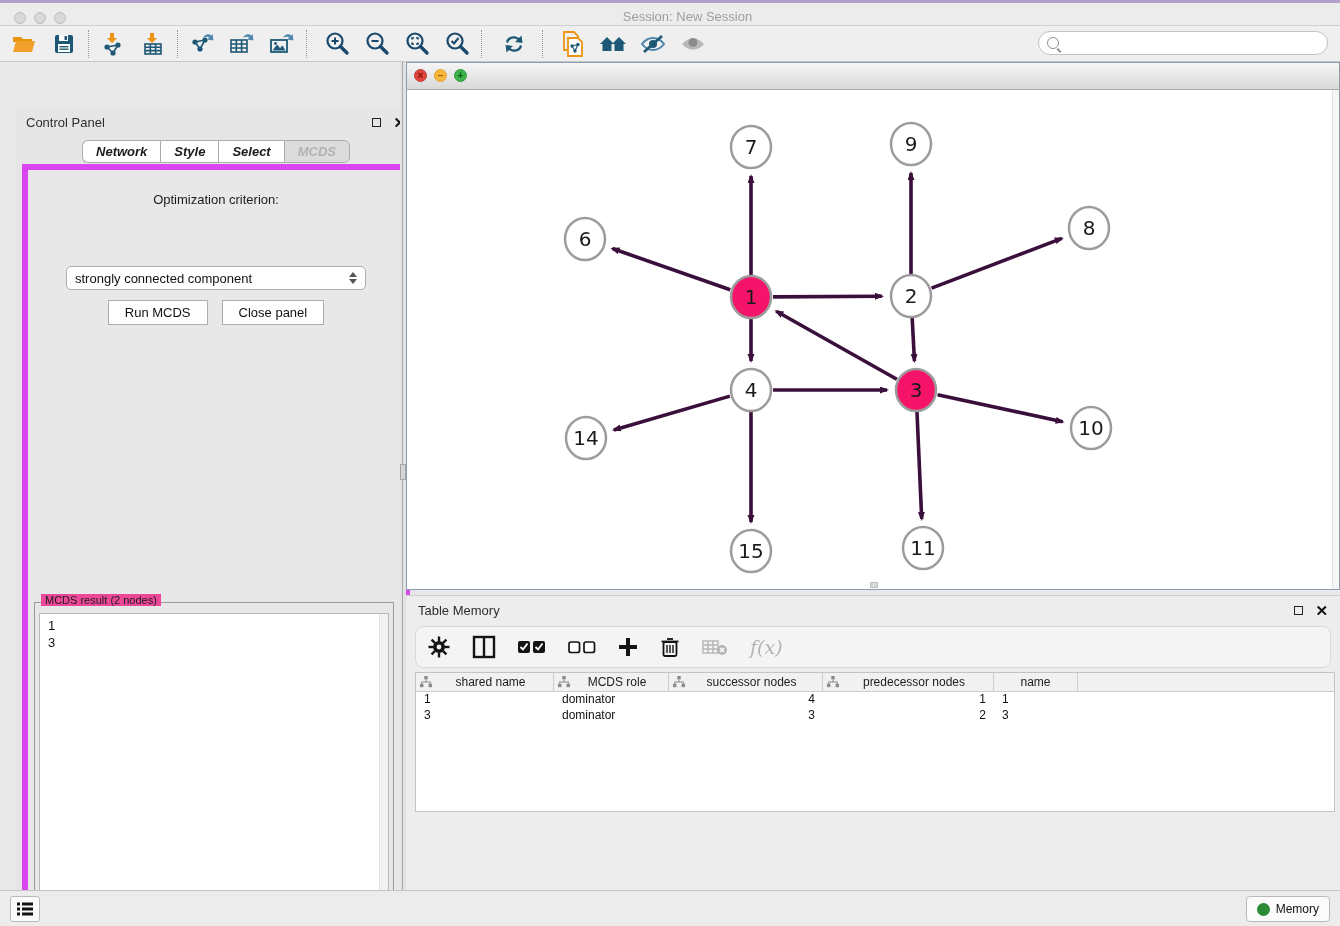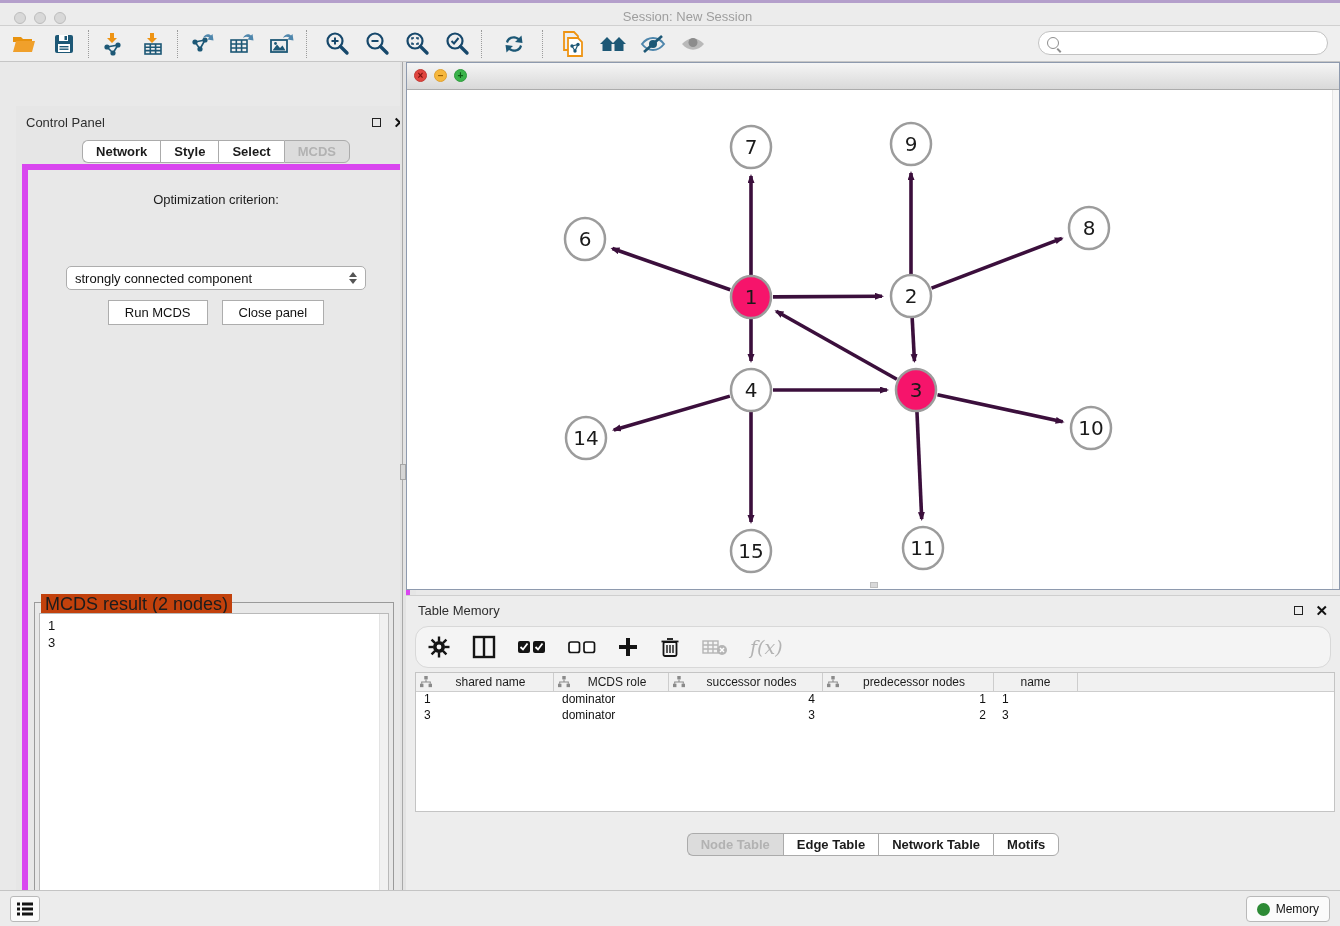--- a/index.html
+++ b/index.html
@@ -37,7 +37,7 @@
   .panel-head .spacer { flex:1; }
   .float-box { width:9px; height:9px; border:1.6px solid #222; margin-right:12px; cursor:pointer; }
   .close-x { font-size:15px; font-weight:900; color:#111; cursor:pointer; line-height:1; }
-  .ptabs { display:flex; justify-content:center; margin-top:2px; }
+  .ptabs { display:flex; justify-content:center; margin-top:2px;font-style:italic; }
   .ptab { font-size:13px; font-weight:600; color:#1B1B1B; background:#FFF;
     border:1px solid #ABABAB; border-right:none; padding:3px 13px; cursor:pointer; }
   .ptab:first-child { border-radius:6px 0 0 6px; }

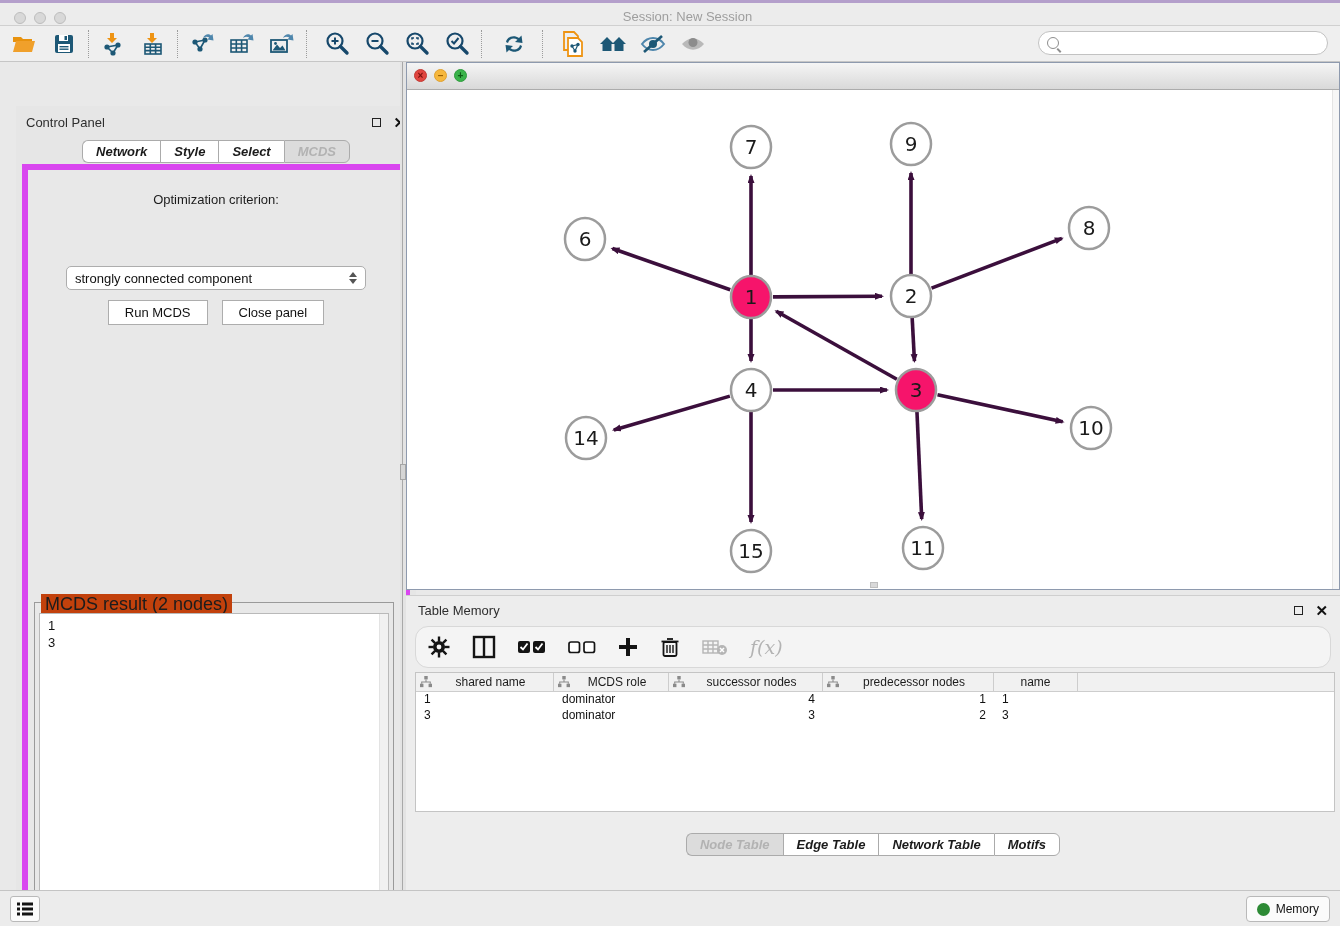--- a/index.html
+++ b/index.html
@@ -58,8 +58,8 @@
     font-size:13px; color:#111; padding:4px 16px; cursor:pointer; font-family:"Liberation Sans",sans-serif; }
   .result-group { position:absolute; left:6px; right:10px; top:432px; bottom:18px;
     border:1px solid #9A9A9A; }
-  .result-legend { position:absolute; top:-9px; left:6px; background:#c2410c;
-    font-size:18px; color:#1C1C1C; padding:0 4px; }
+  .result-legend { position:absolute; top:-9px; left:6px; background:#ec4899;
+    font-size:11px; color:#1C1C1C; padding:0 4px; }
   .result-area { position:absolute; left:4px; right:4px; top:10px; bottom:4px;
     background:#FFF; border:1px solid #B9B9B9; }
   .result-text { font-size:13px; color:#111; padding:3px 8px; white-space:pre; line-height:17px; }

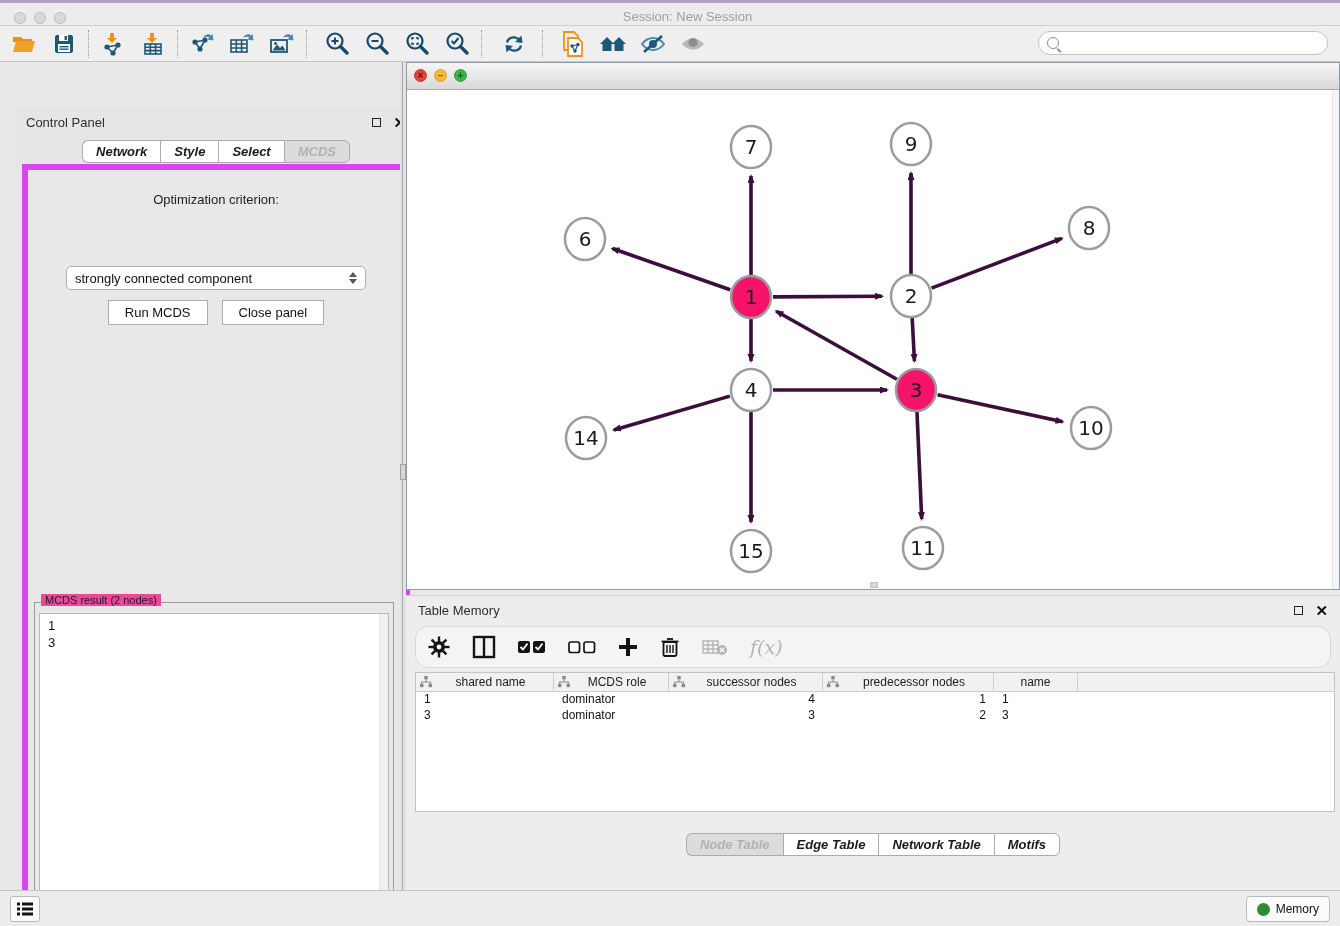--- a/index.html
+++ b/index.html
@@ -98,7 +98,7 @@
   .tp-head { height:28px; display:flex; align-items:center; padding:0 12px;
     font-size:13px; color:#2E2E2E; }
   .tp-toolbar { position:absolute; left:9px; right:9px; top:30px; height:42px;
-    background:#F4F4F4; border:1px solid #D8D8D8; border-radius:13px;
+    background:#F4F4F4; border:1px solid #D8D8D8; border-radius:8px;
     display:flex; align-items:center; padding-left:12px; gap:22px; }
   .tt-icon { display:flex; align-items:center; justify-content:center; height:30px; }
   .fx { font-family:"DejaVu Serif",serif; font-style:italic; font-size:19px; color:#B3B3B3; }

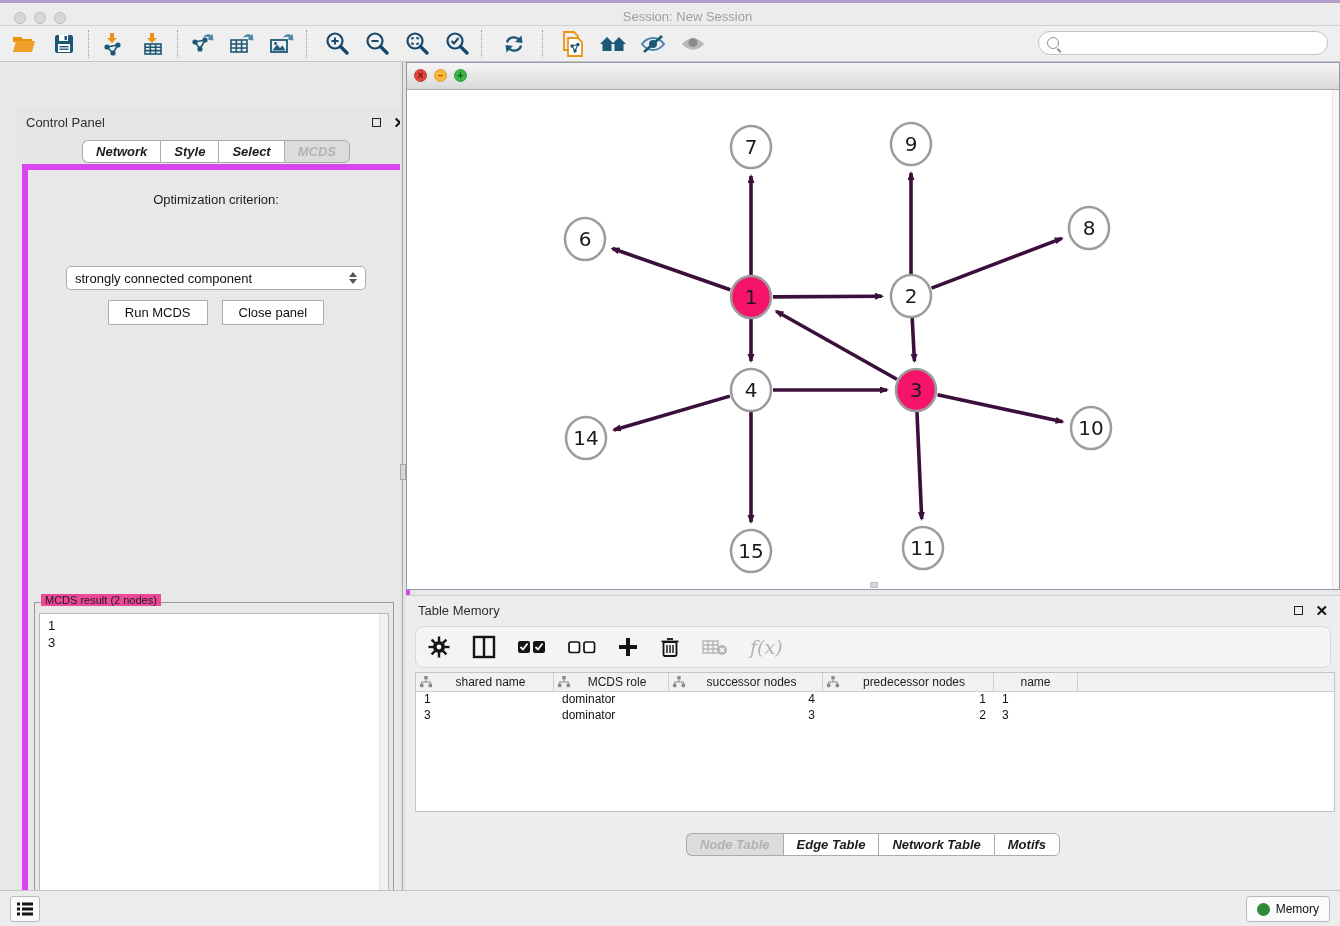--- a/index.html
+++ b/index.html
@@ -533,12 +533,6 @@
         </div>
       </div>
   </div>
-  <div class="tp-tabs ptabs" id="table-tabs">
-      <div class="ptab selected">Node Table</div>
-      <div class="ptab">Edge Table</div>
-      <div class="ptab">Network Table</div>
-      <div class="ptab">Motifs</div>
-    </div>
 </div>
 
 <div class="statusbar">

